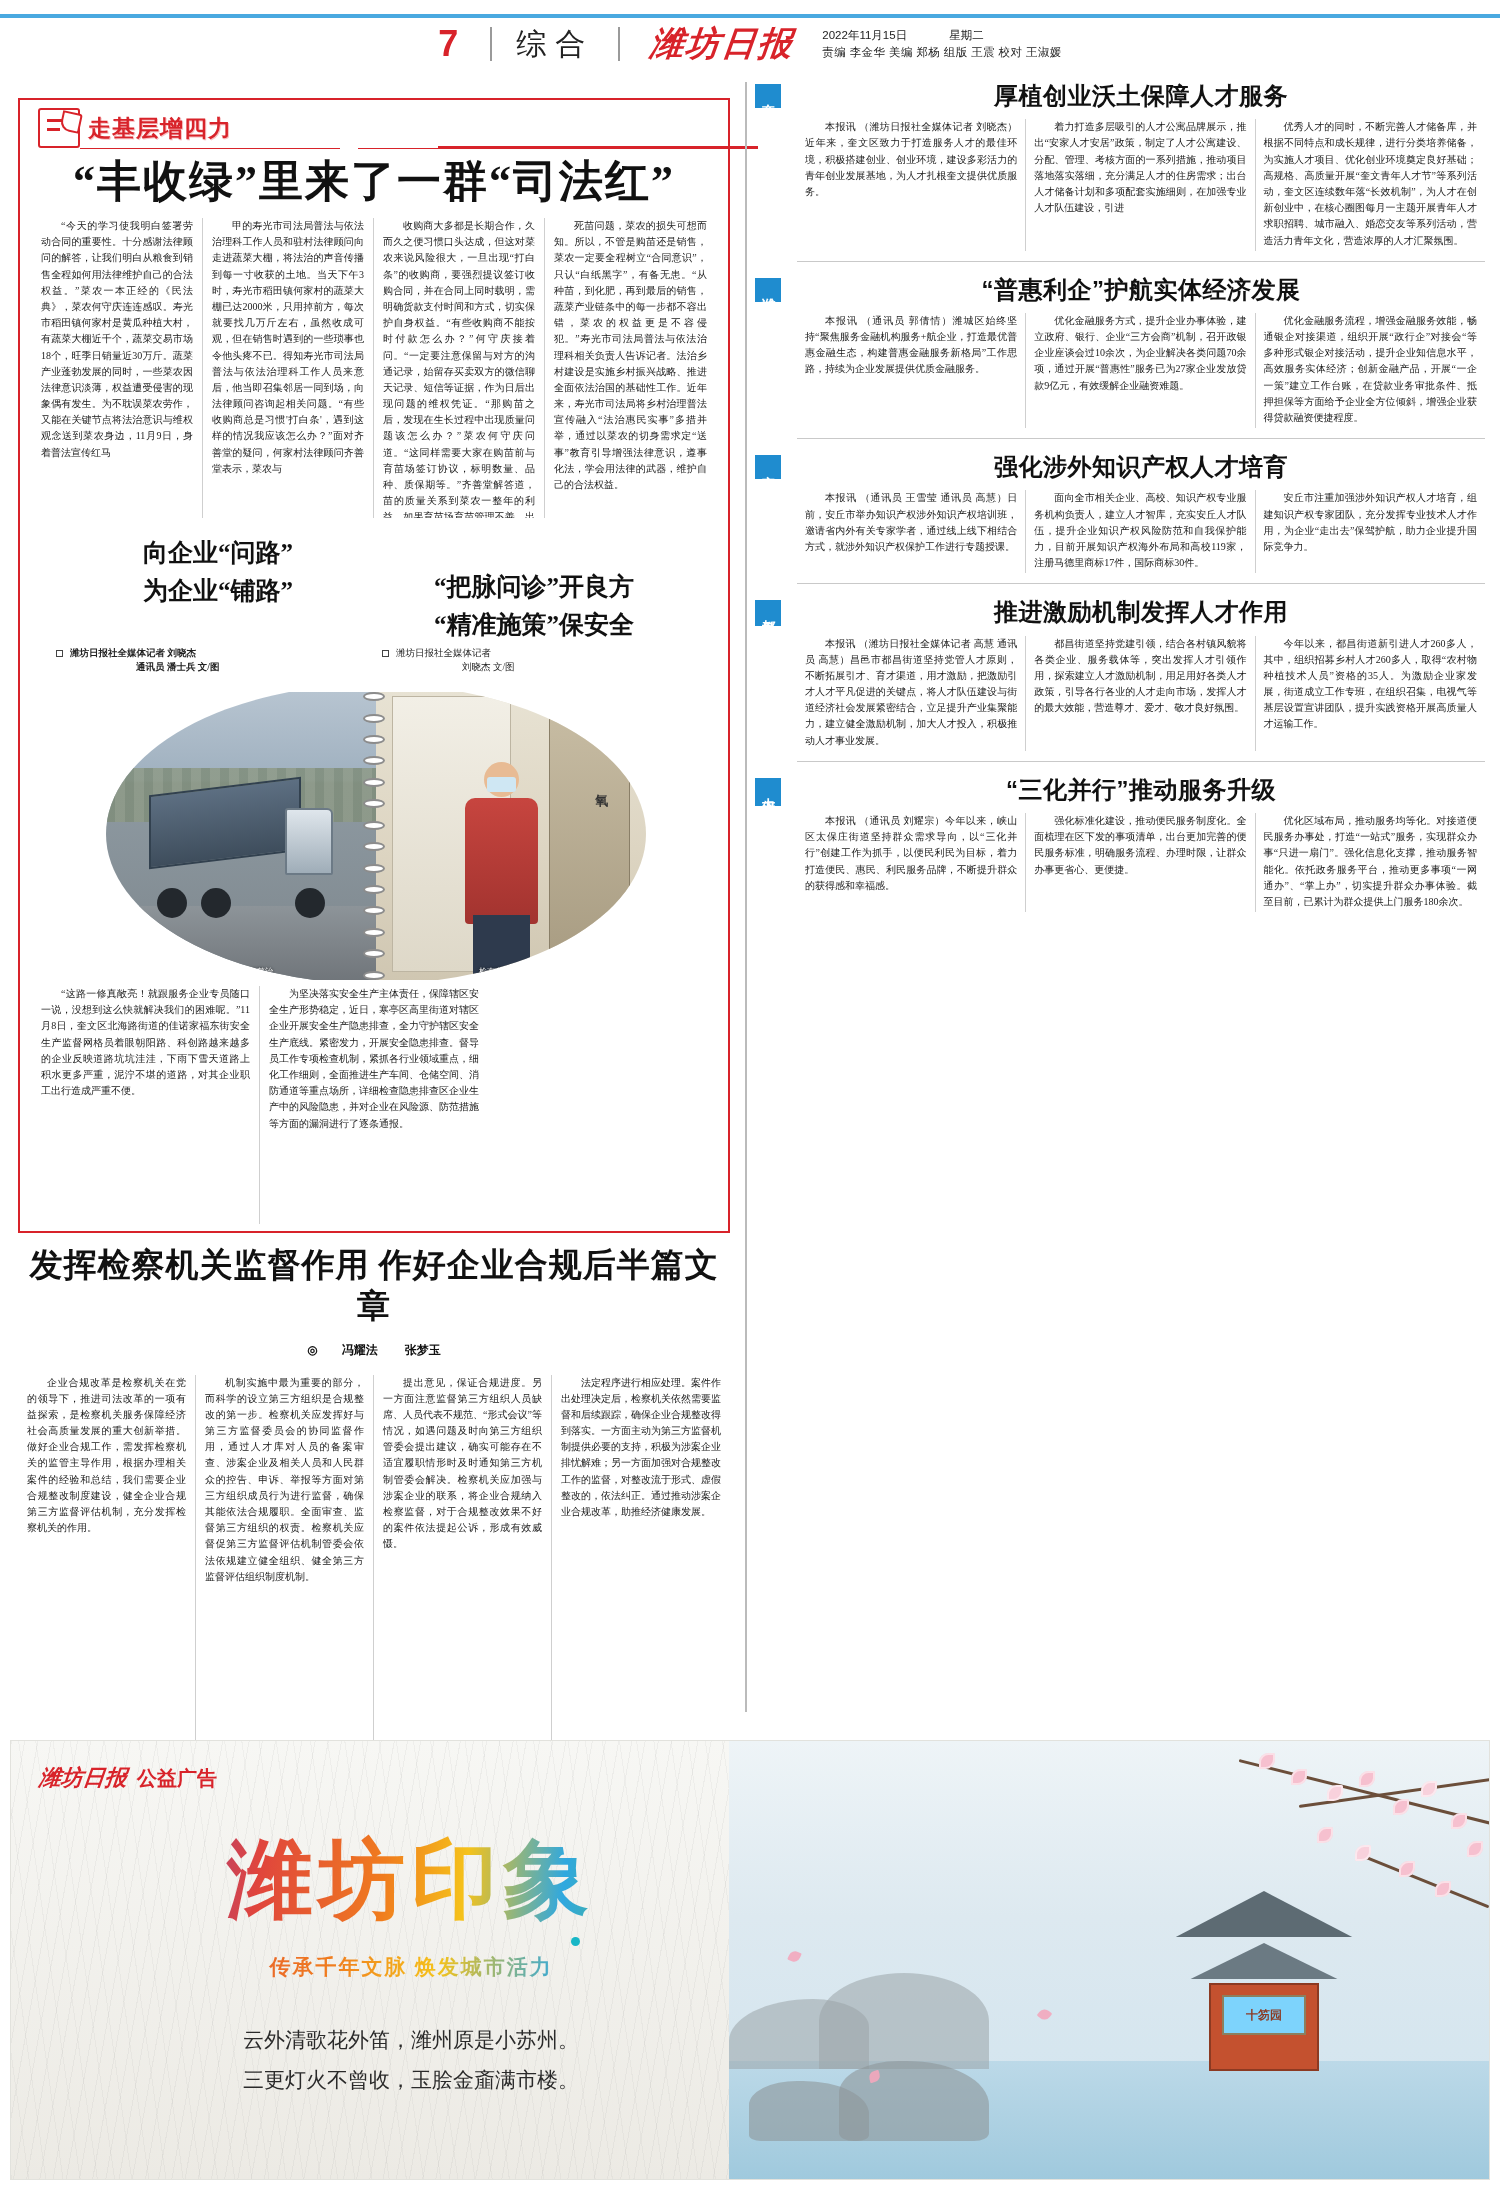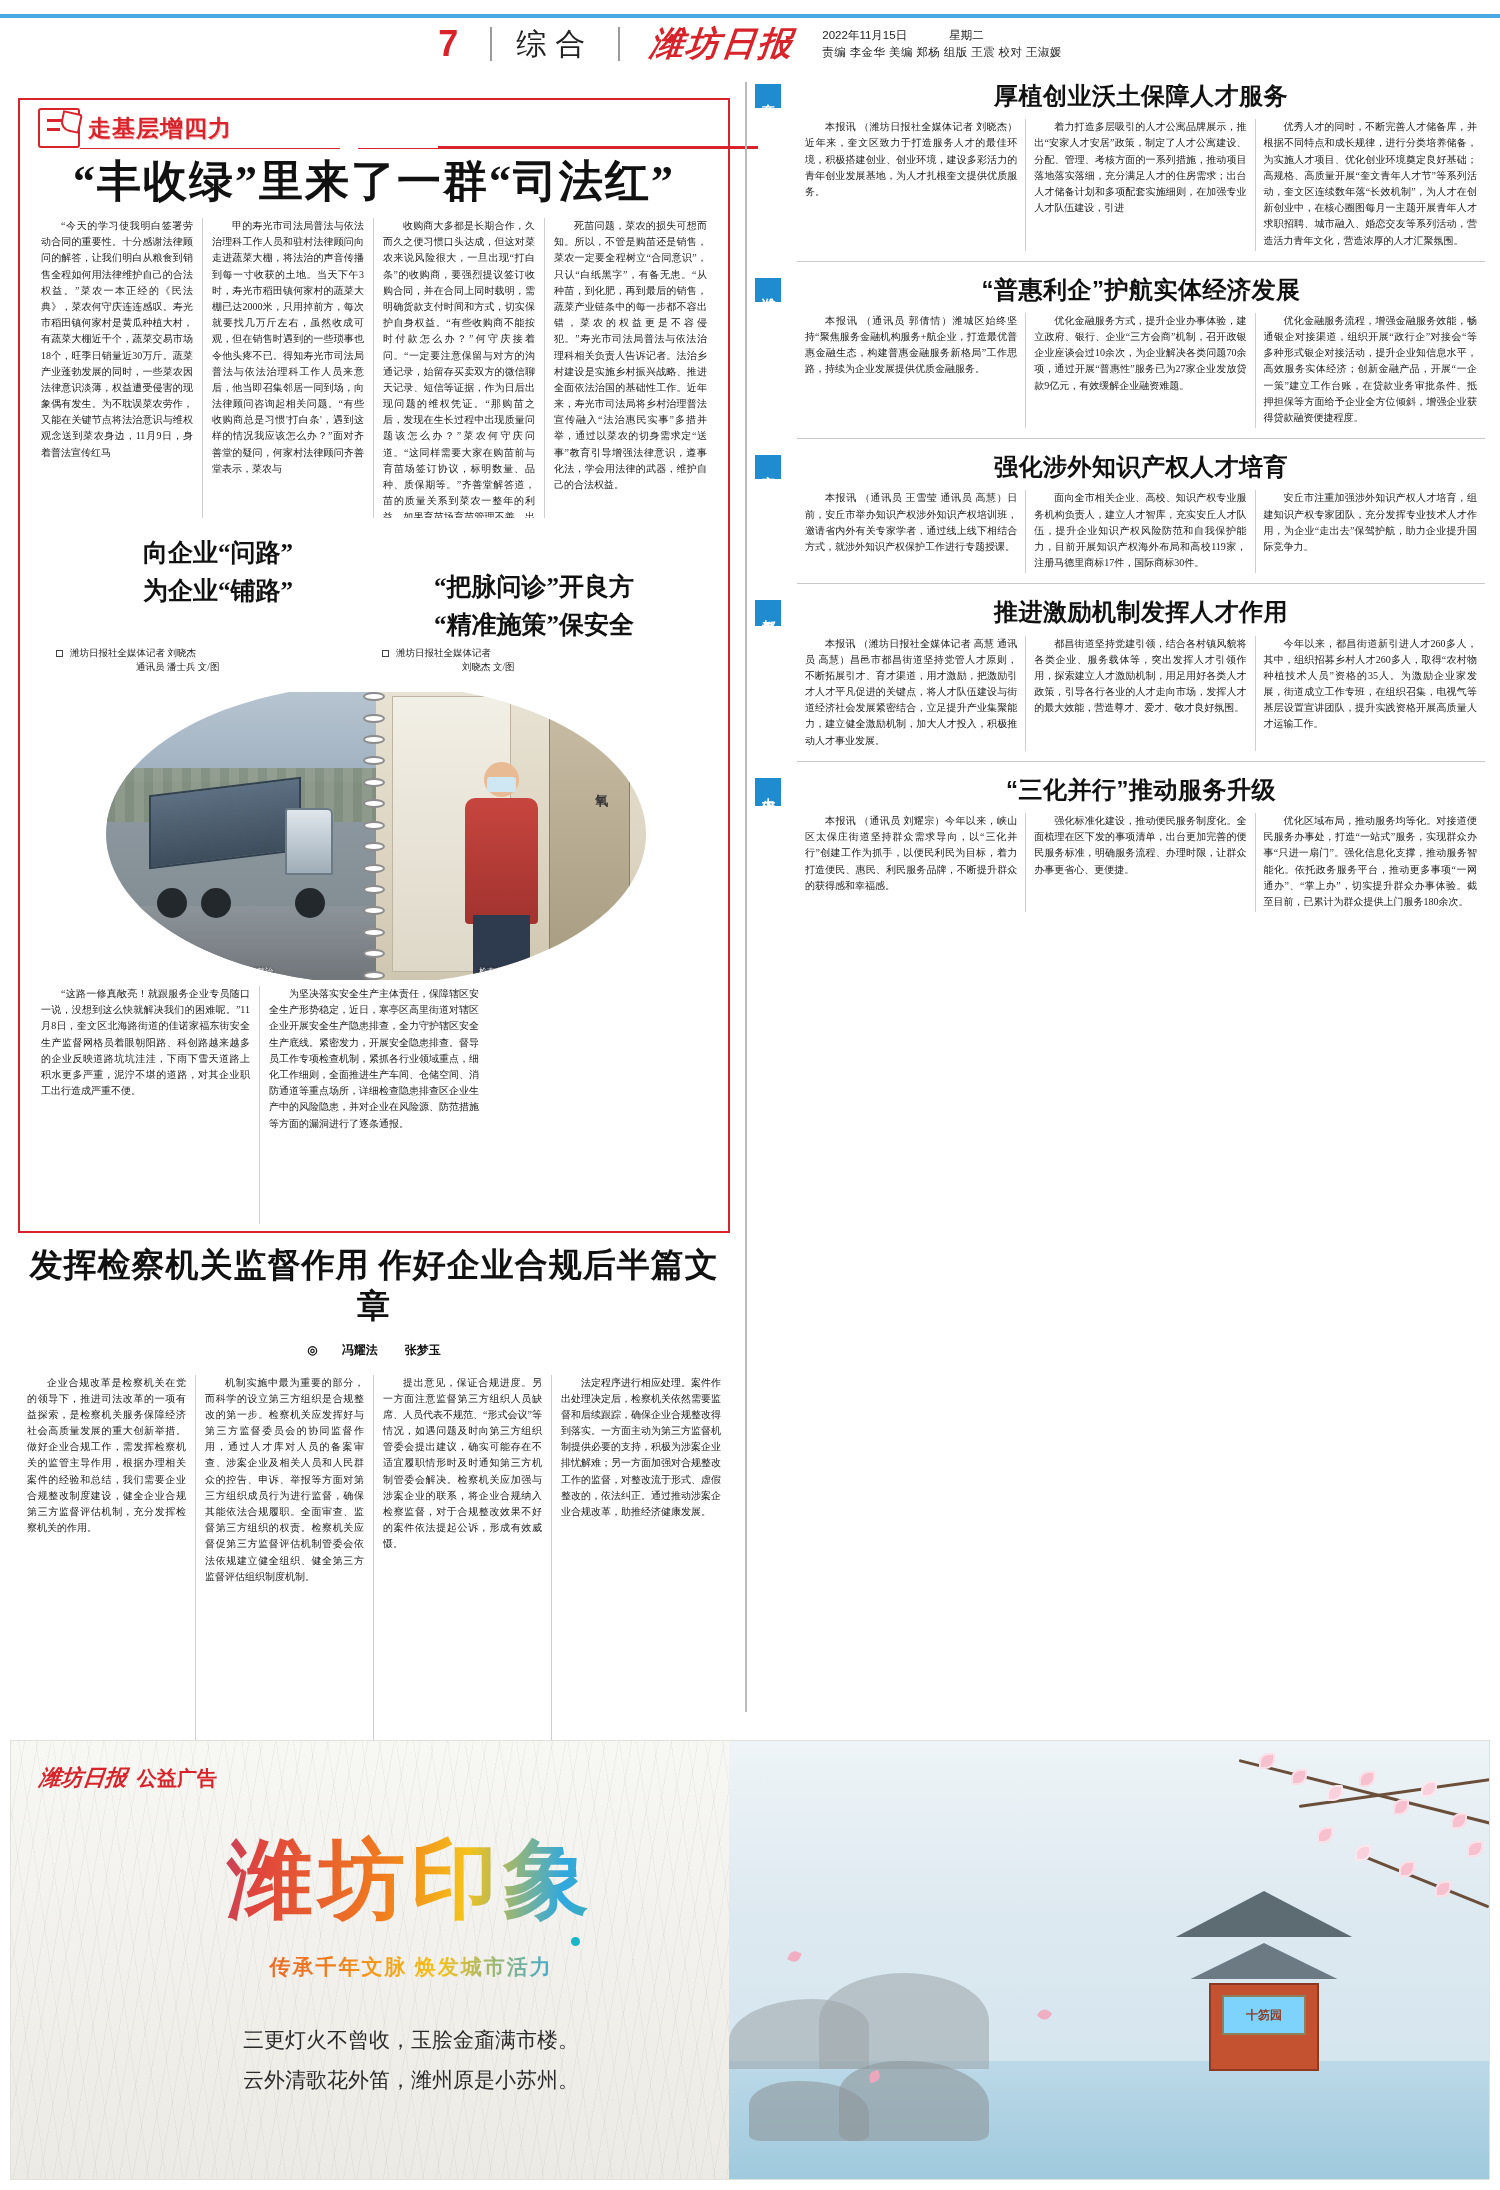--- a/index.html
+++ b/index.html
@@ -126,7 +126,7 @@
     position:absolute; top:122px; font-size:9.5px; color:#222;
     line-height:1.5; font-family:"Liberation Serif", serif;
   }
-  .pp-byline-l { left:22px; width:300px;}
+  .pp-byline-l { left:22px; width:300px;font-weight:bold;}
   .pp-byline-r { left:348px; width:300px;}
   .pp-byline-l .l1, .pp-byline-r .l1 { display:flex; gap:4px; align-items:center;}
   .sqmark { display:inline-block; width:7px;height:7px;border:1px solid #444; margin-right:3px;}

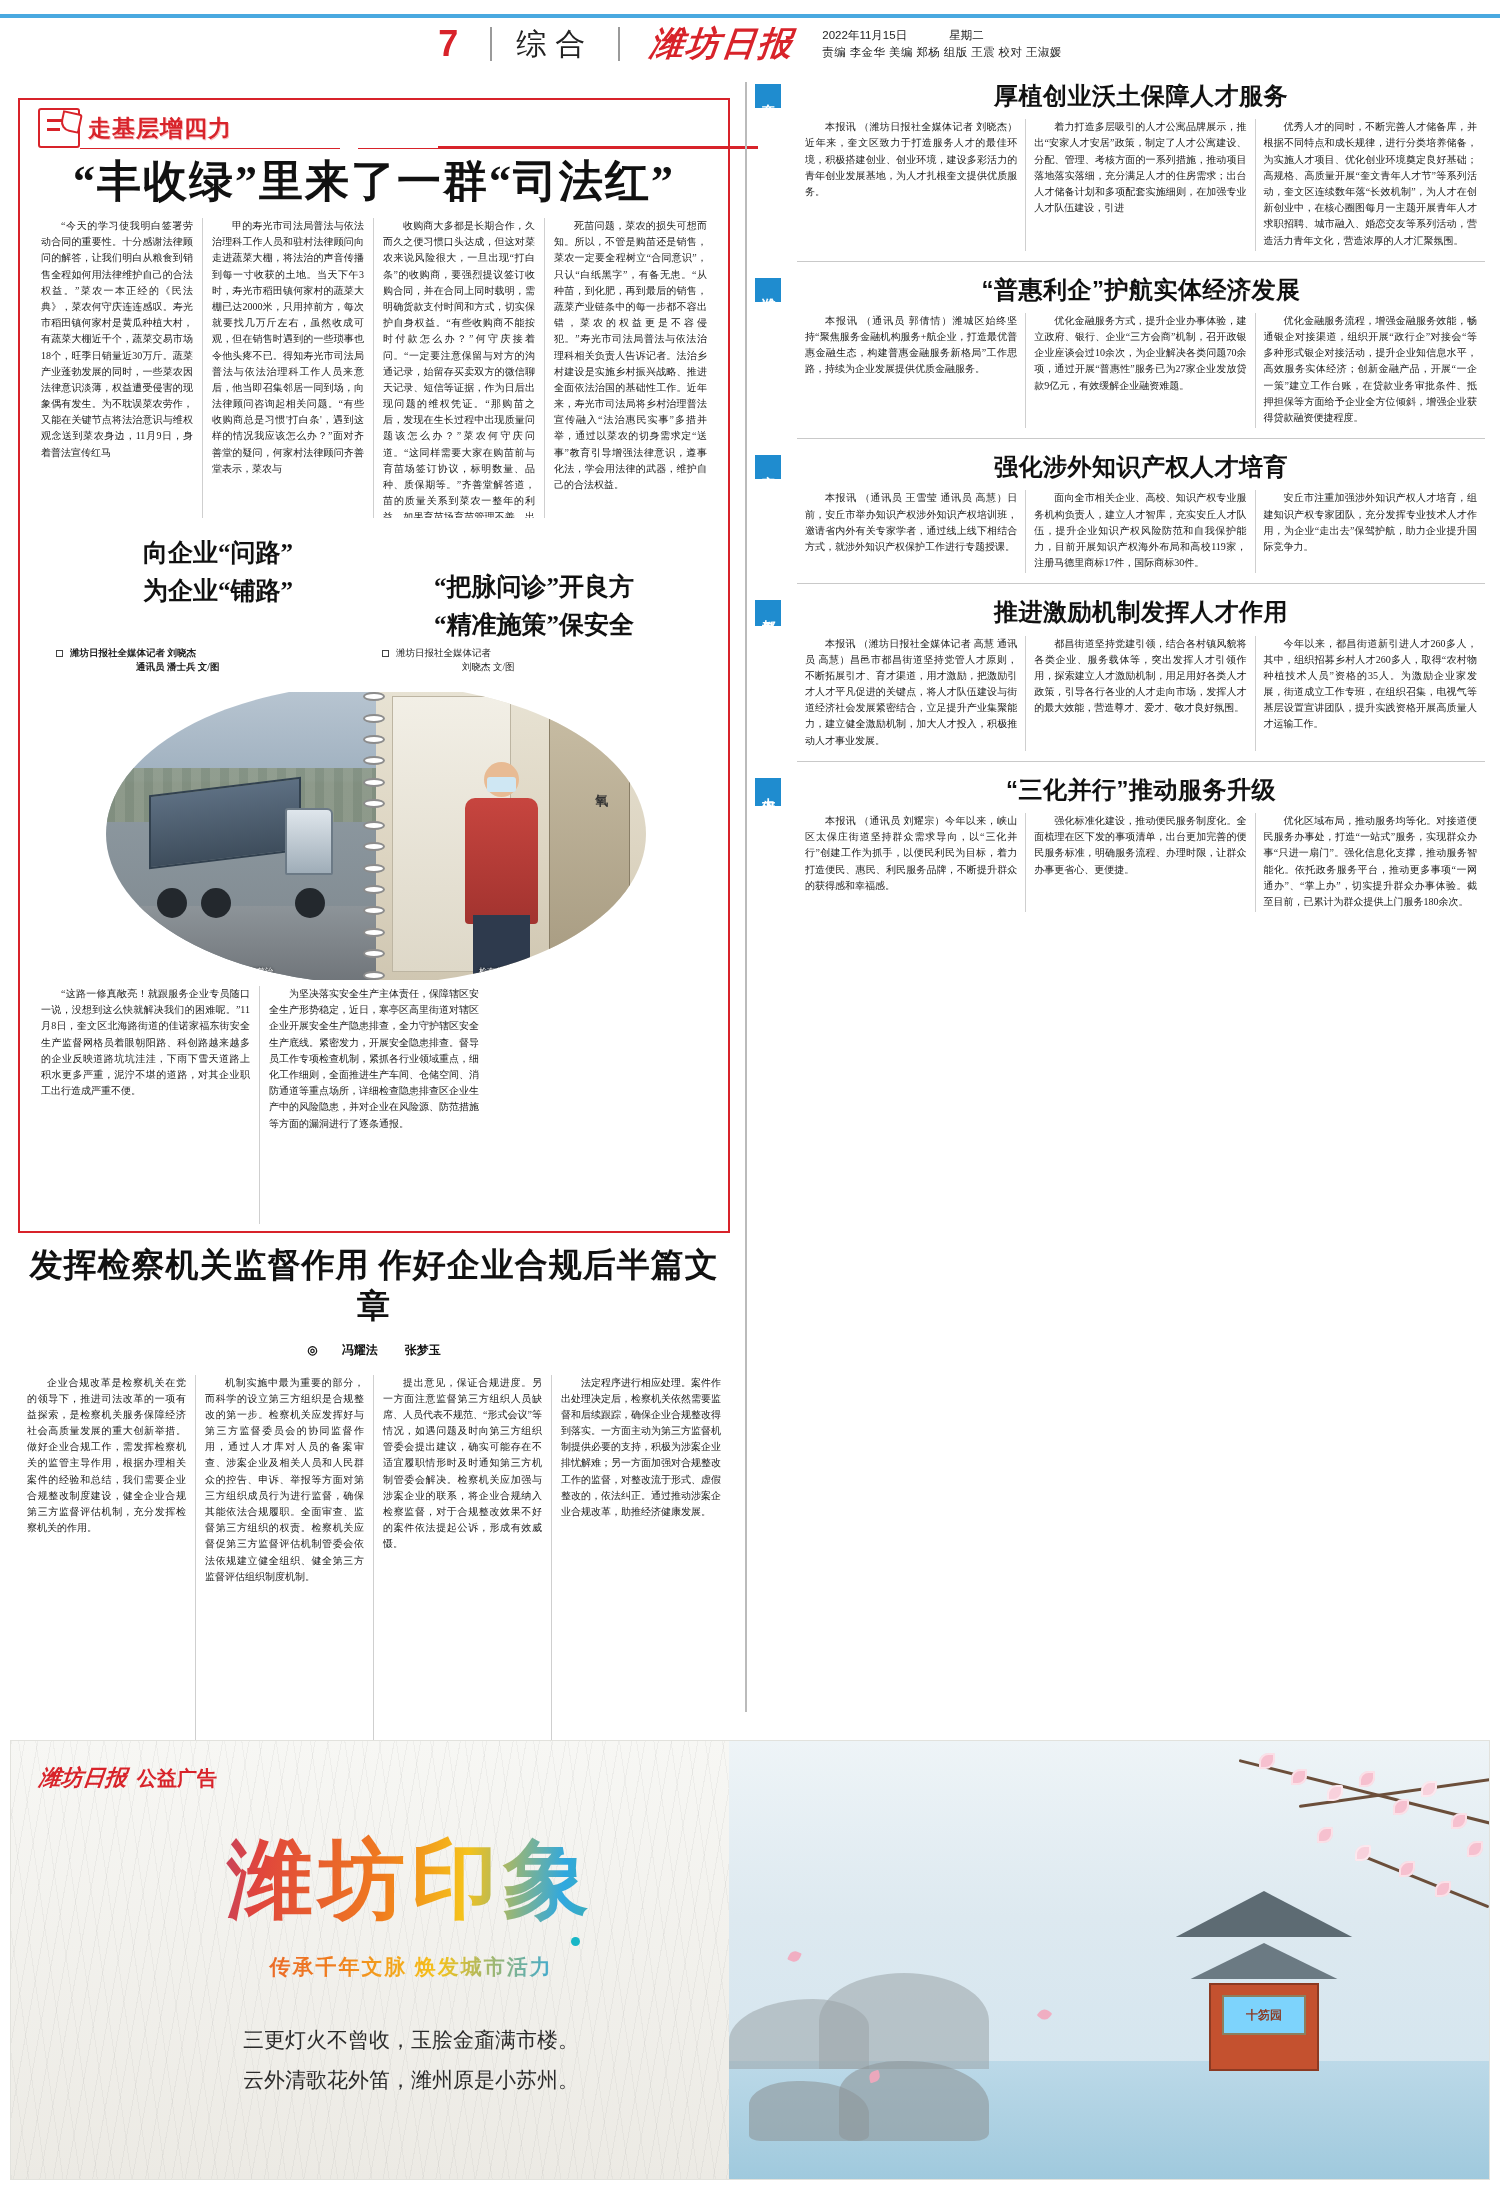--- a/index.html
+++ b/index.html
@@ -699,8 +699,8 @@
     <div class="ad-title">潍坊印象</div>
     <div class="ad-sub">传承千年文脉 焕发城市活力</div>
     <div class="ad-poem">
+      <div>云外清歌花外笛，潍州原是小苏州。</div>
       <div>三更灯火不曾收，玉脍金齑满市楼。</div>
-      <div>云外清歌花外笛，潍州原是小苏州。</div>
     </div>
     <div class="ad-dot" style="left:560px; top:196px"></div>
   </div>

